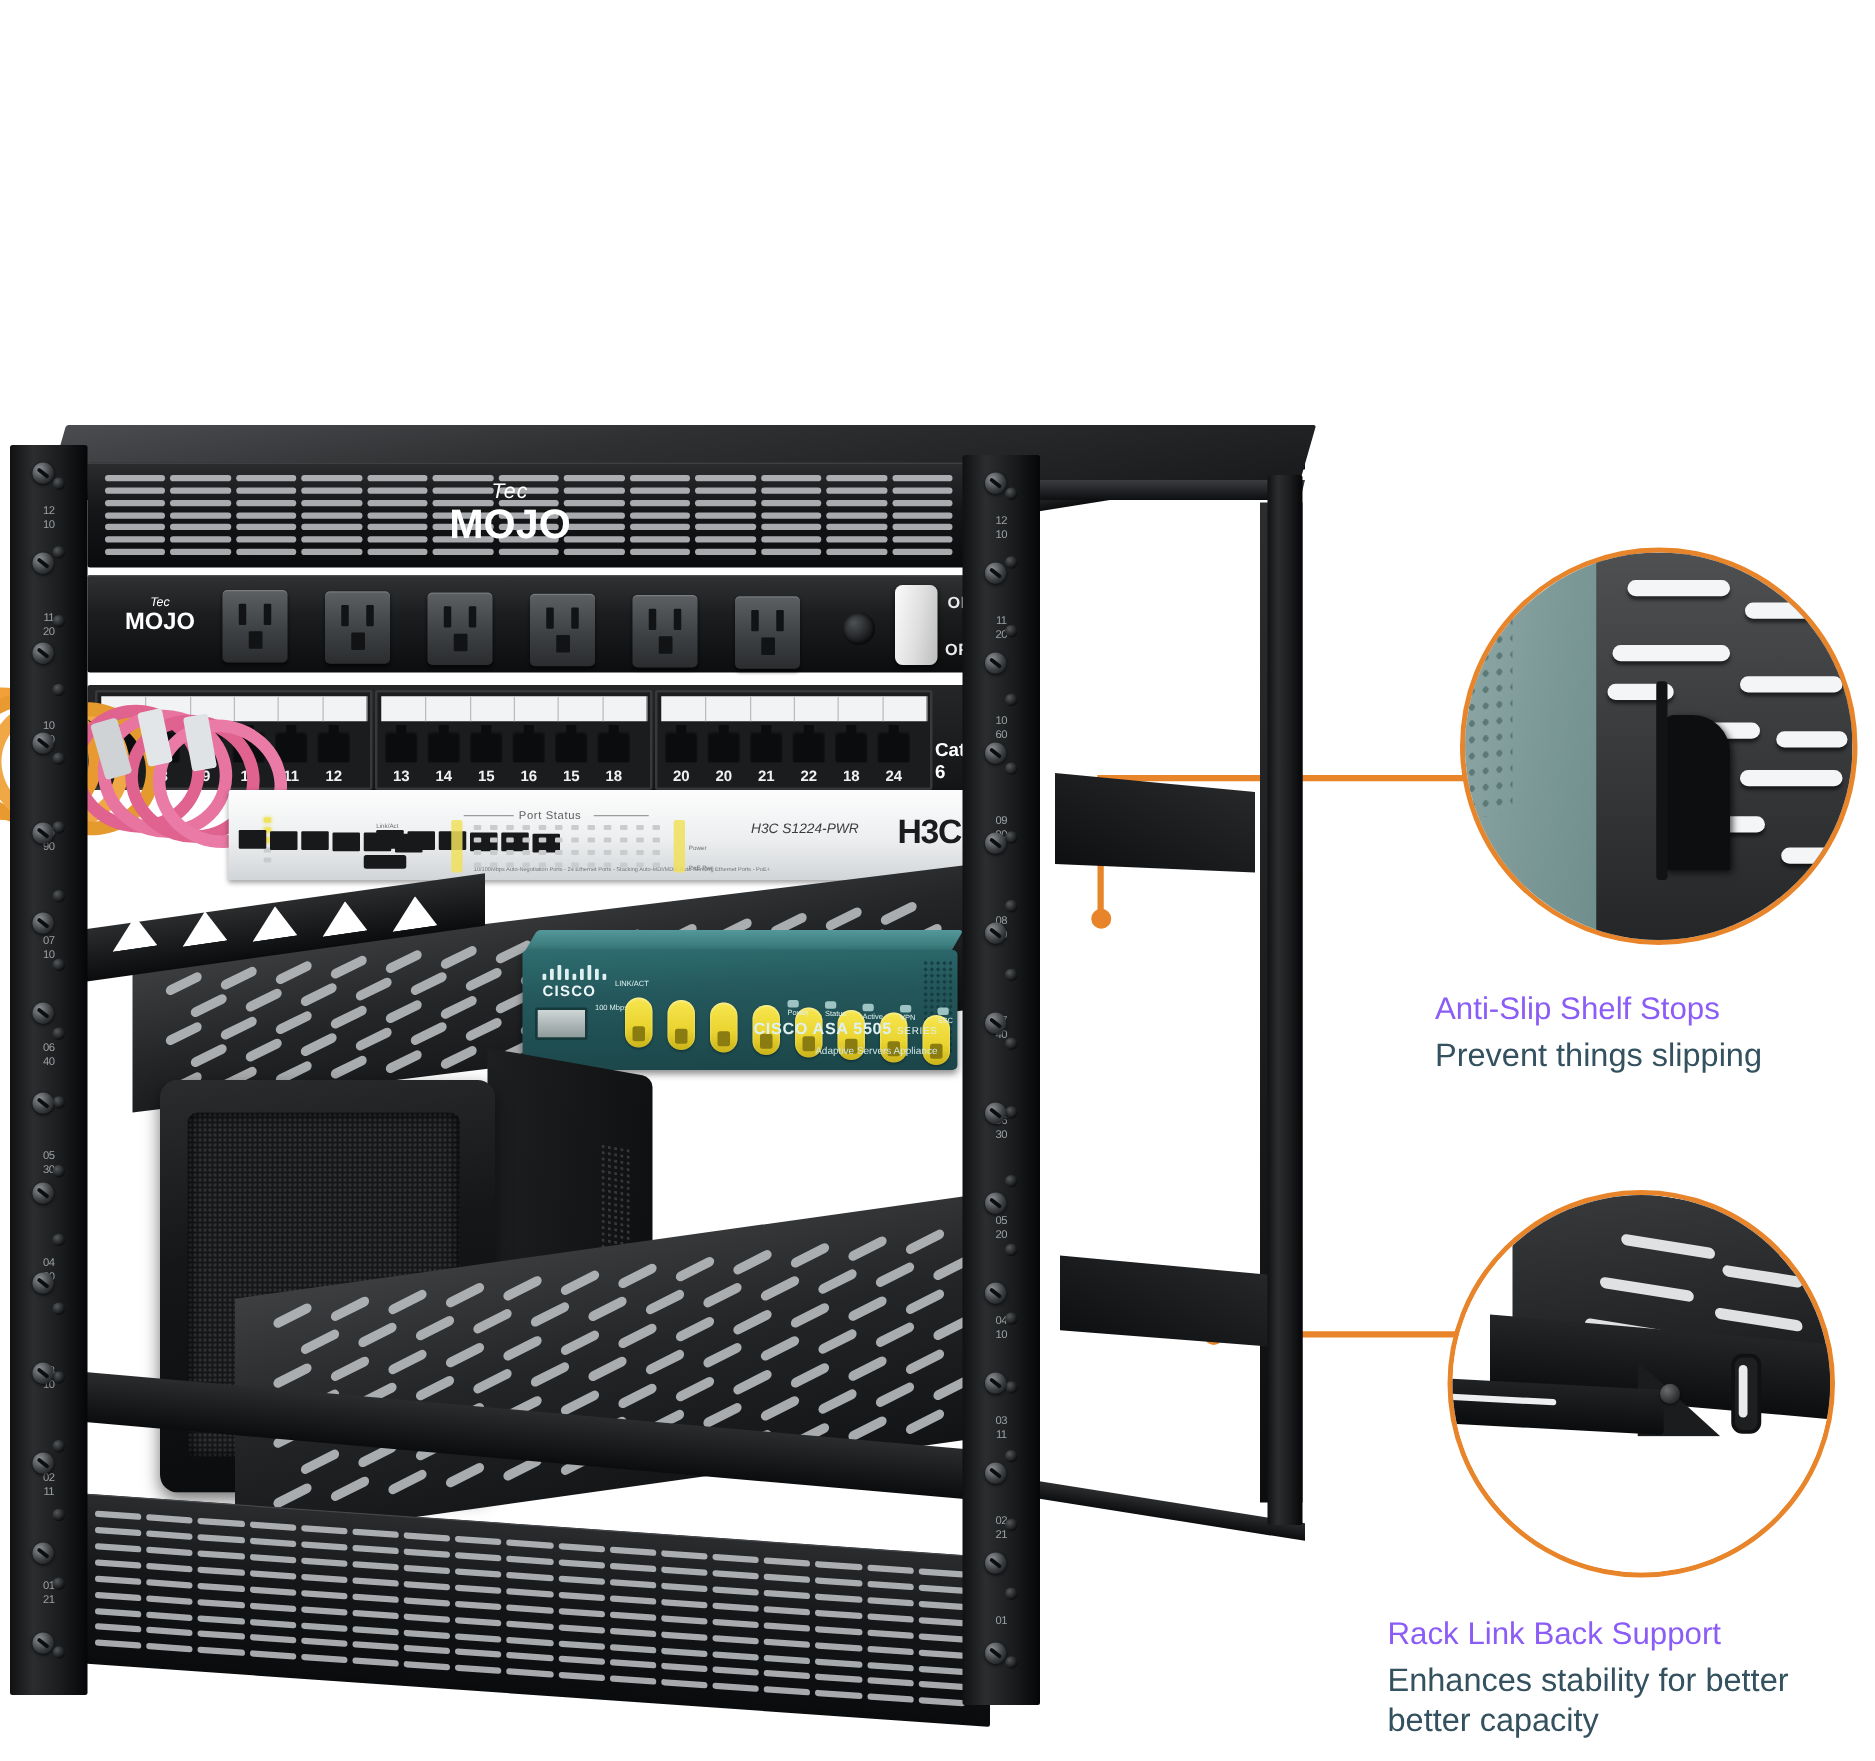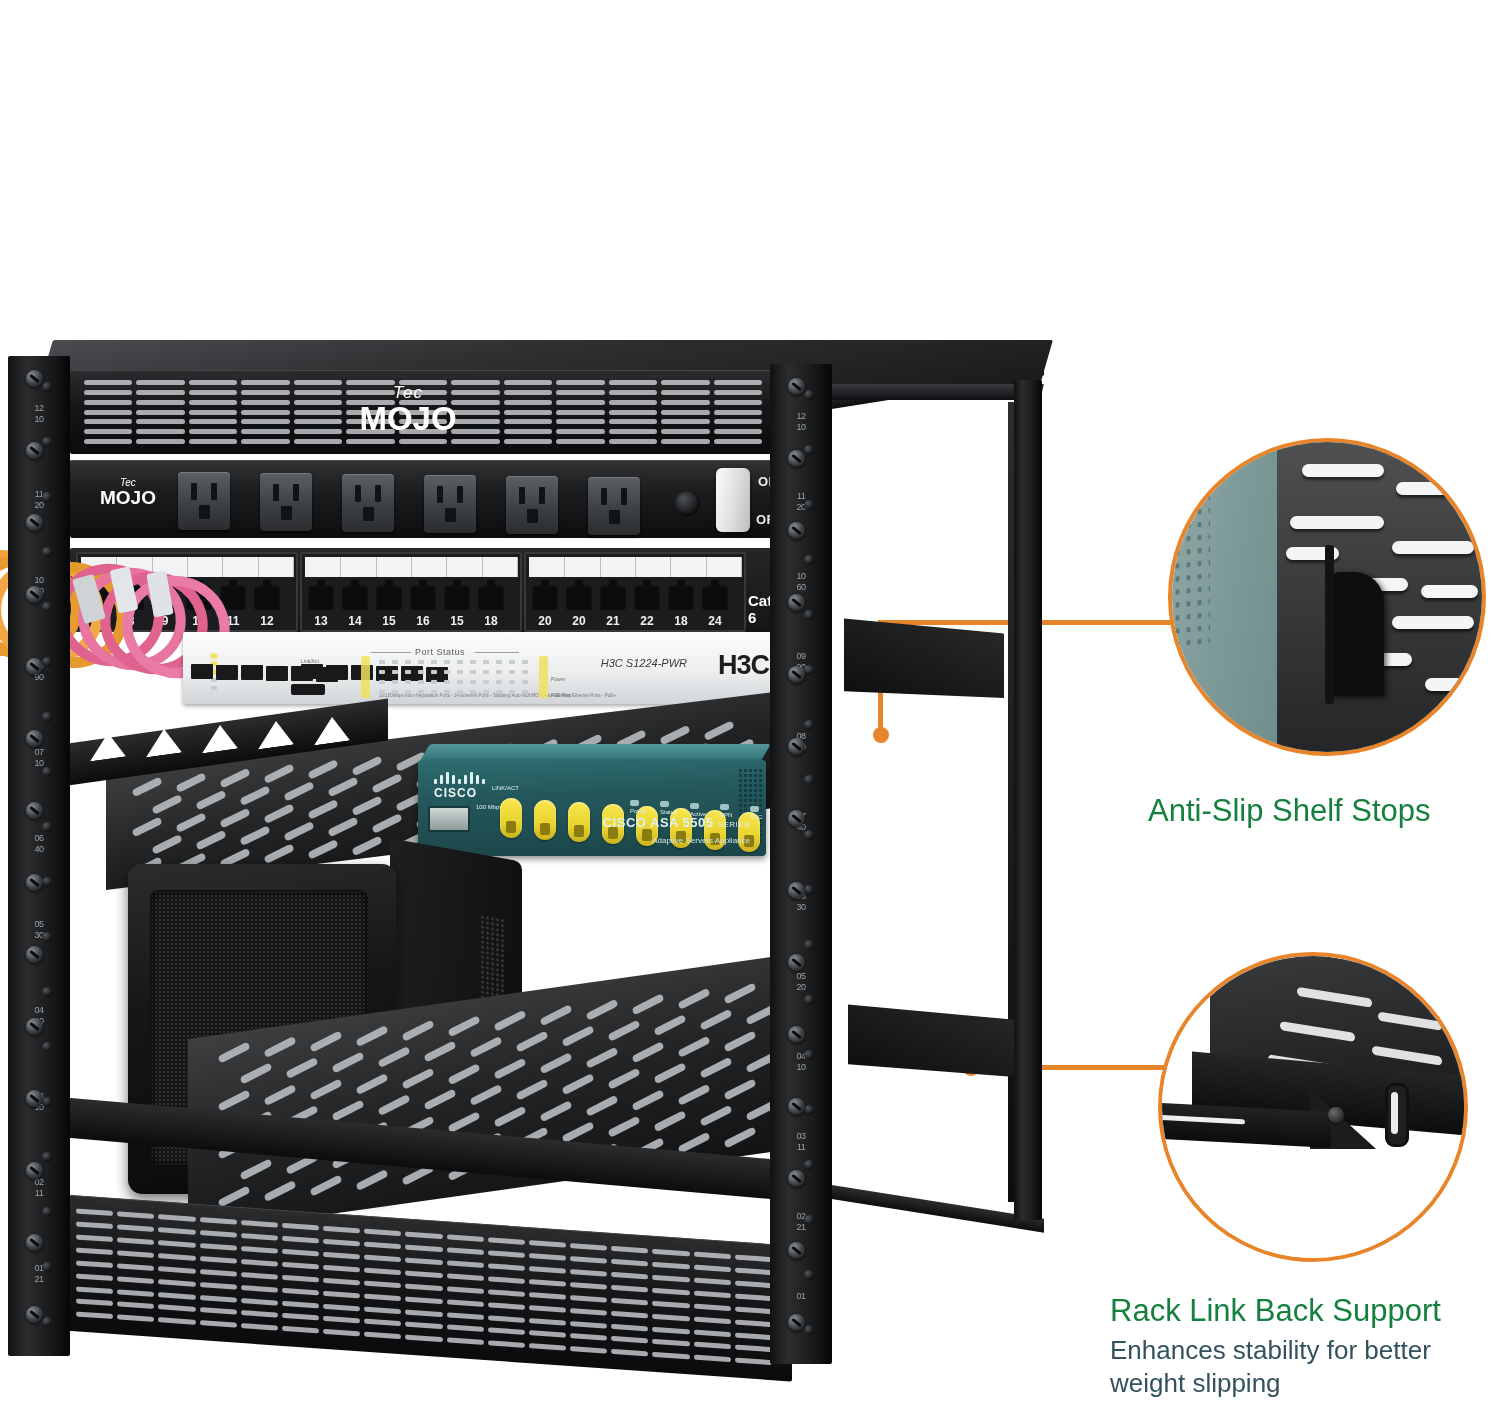--- a/index.html
+++ b/index.html
@@ -22,7 +22,7 @@
 
   
   .callout{position:absolute;}
-  .callout .c-title{font-size:31px;color:#15803d;line-height:1.1;white-space:nowrap;}
+  .callout .c-title{font-size:25px;color:#8b5cf6;line-height:1.1;white-space:nowrap;}
   .callout .c-desc{font-size:26px;color:#33515e;line-height:1.25;margin-top:6px;}
   #callout-1{left:1148px;top:794px;}
   #callout-2{left:1110px;top:1294px;}

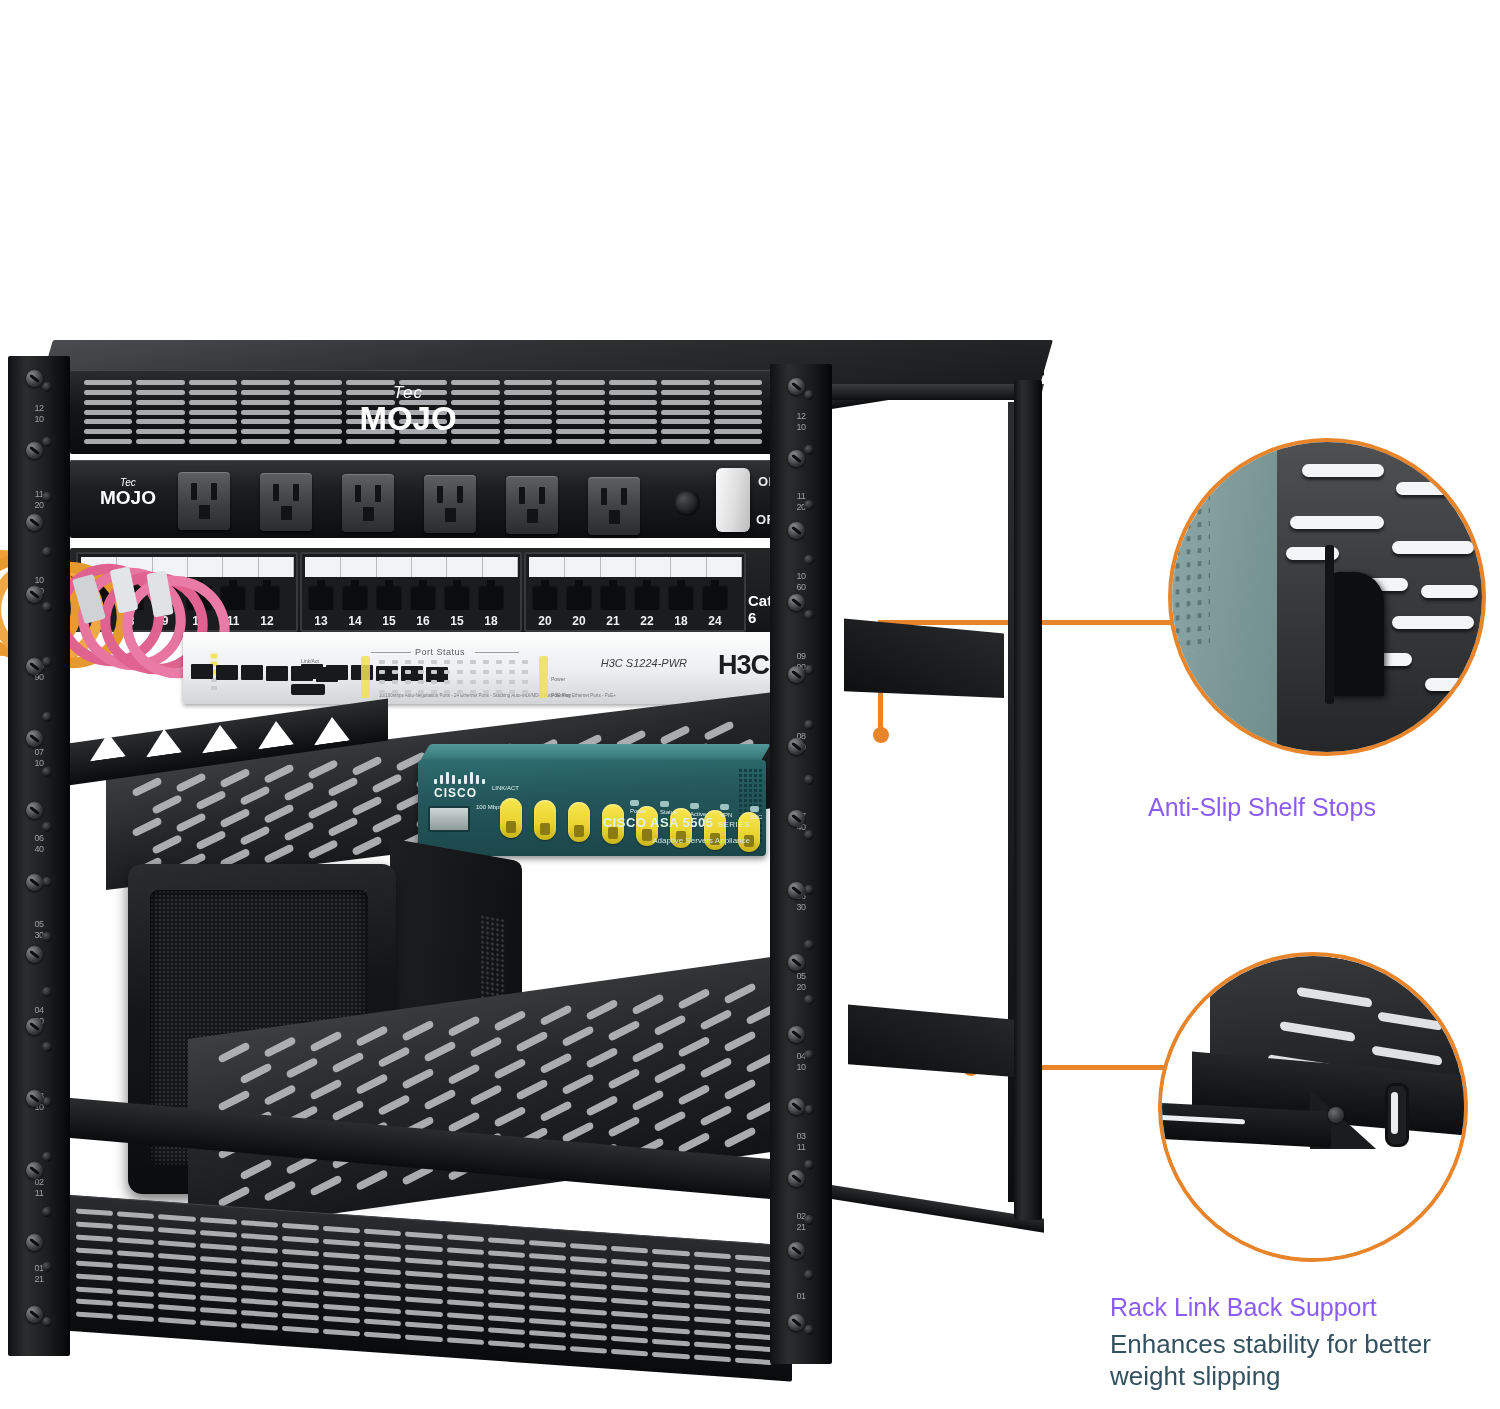--- a/index.html
+++ b/index.html
@@ -216,6 +216,7 @@
   <div class="callout" id="callout-1">
     <div class="c-title">Anti-Slip Shelf Stops</div>
     <div class="c-desc">
+      <div>Prevent things slipping</div>
     </div>
   </div>
 

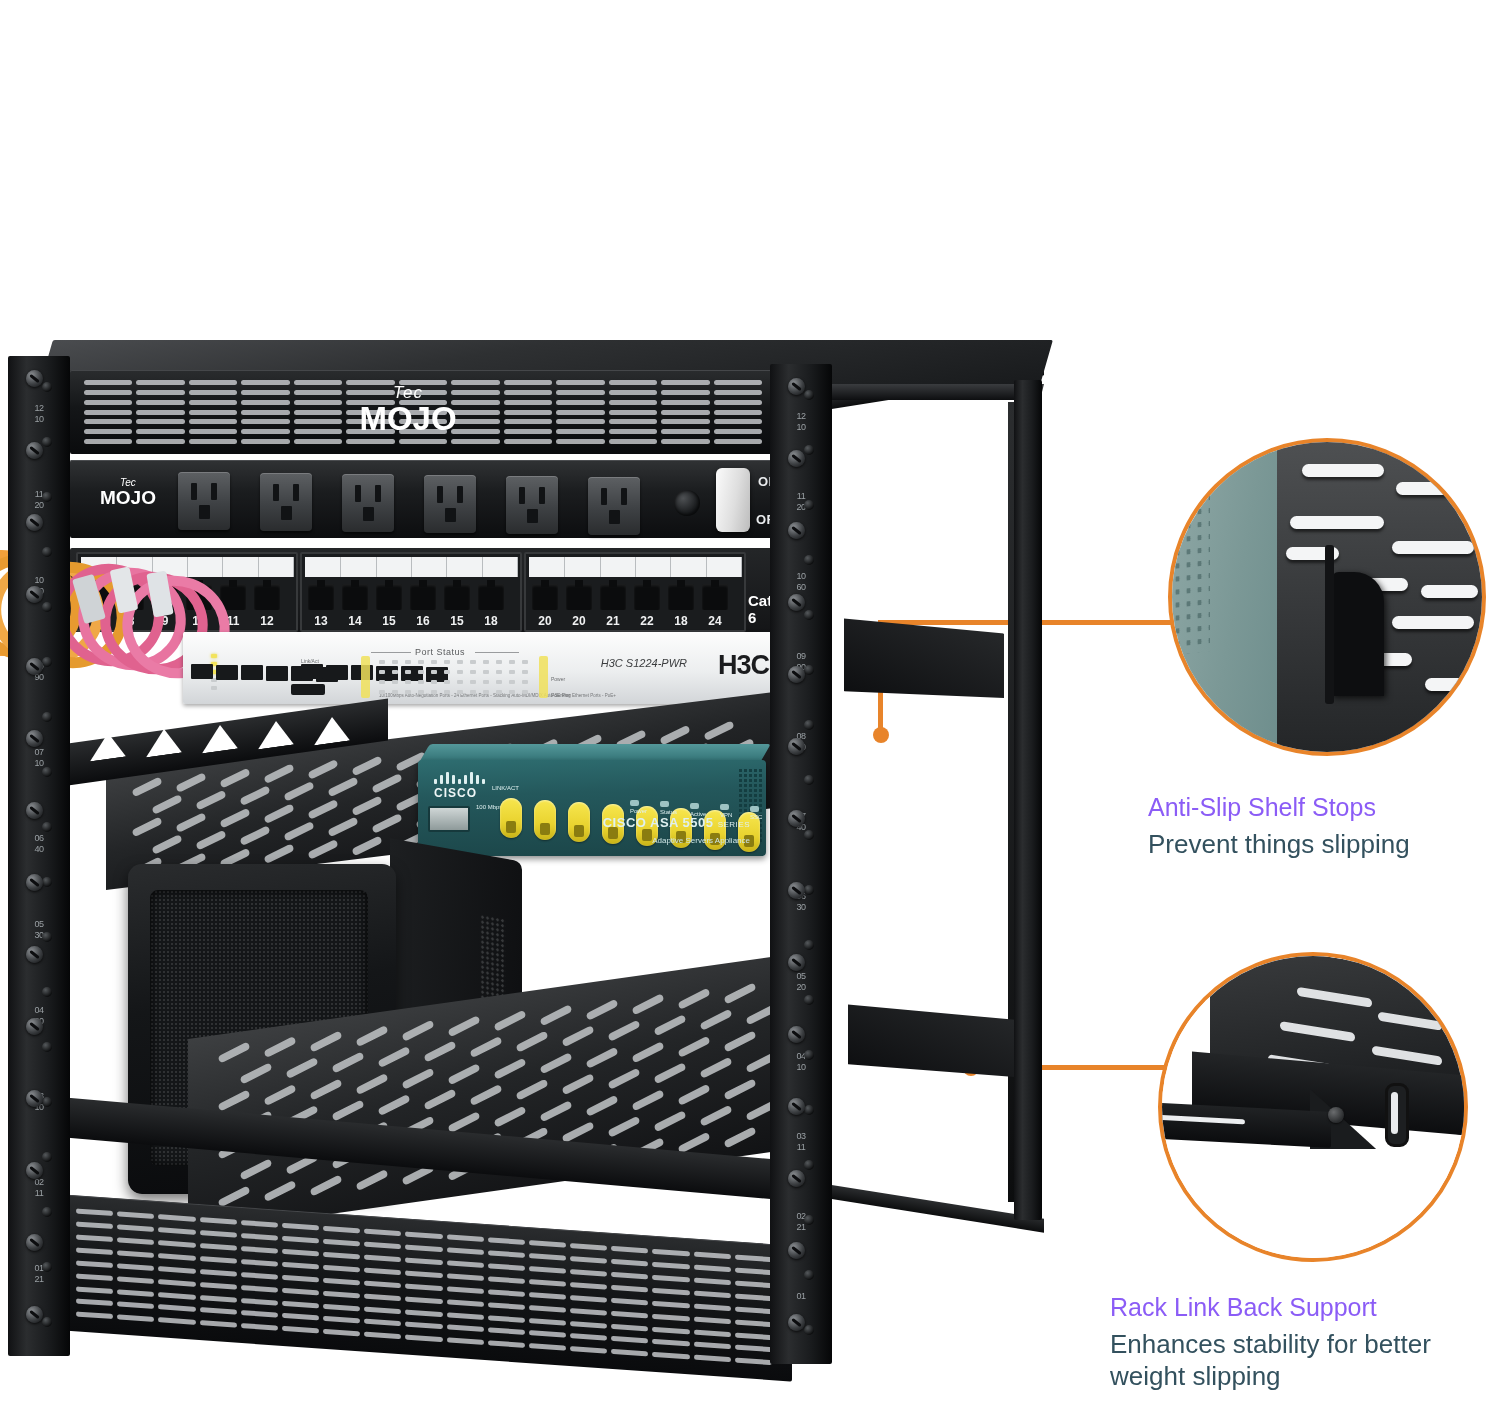--- a/index.html
+++ b/index.html
@@ -224,7 +224,7 @@
     <div class="c-title">Rack Link Back Support</div>
     <div class="c-desc">
       <div>Enhances stability for better</div>
-      <div>weight slipping</div>
+      <div>better capacity</div>
     </div>
   </div>
 

